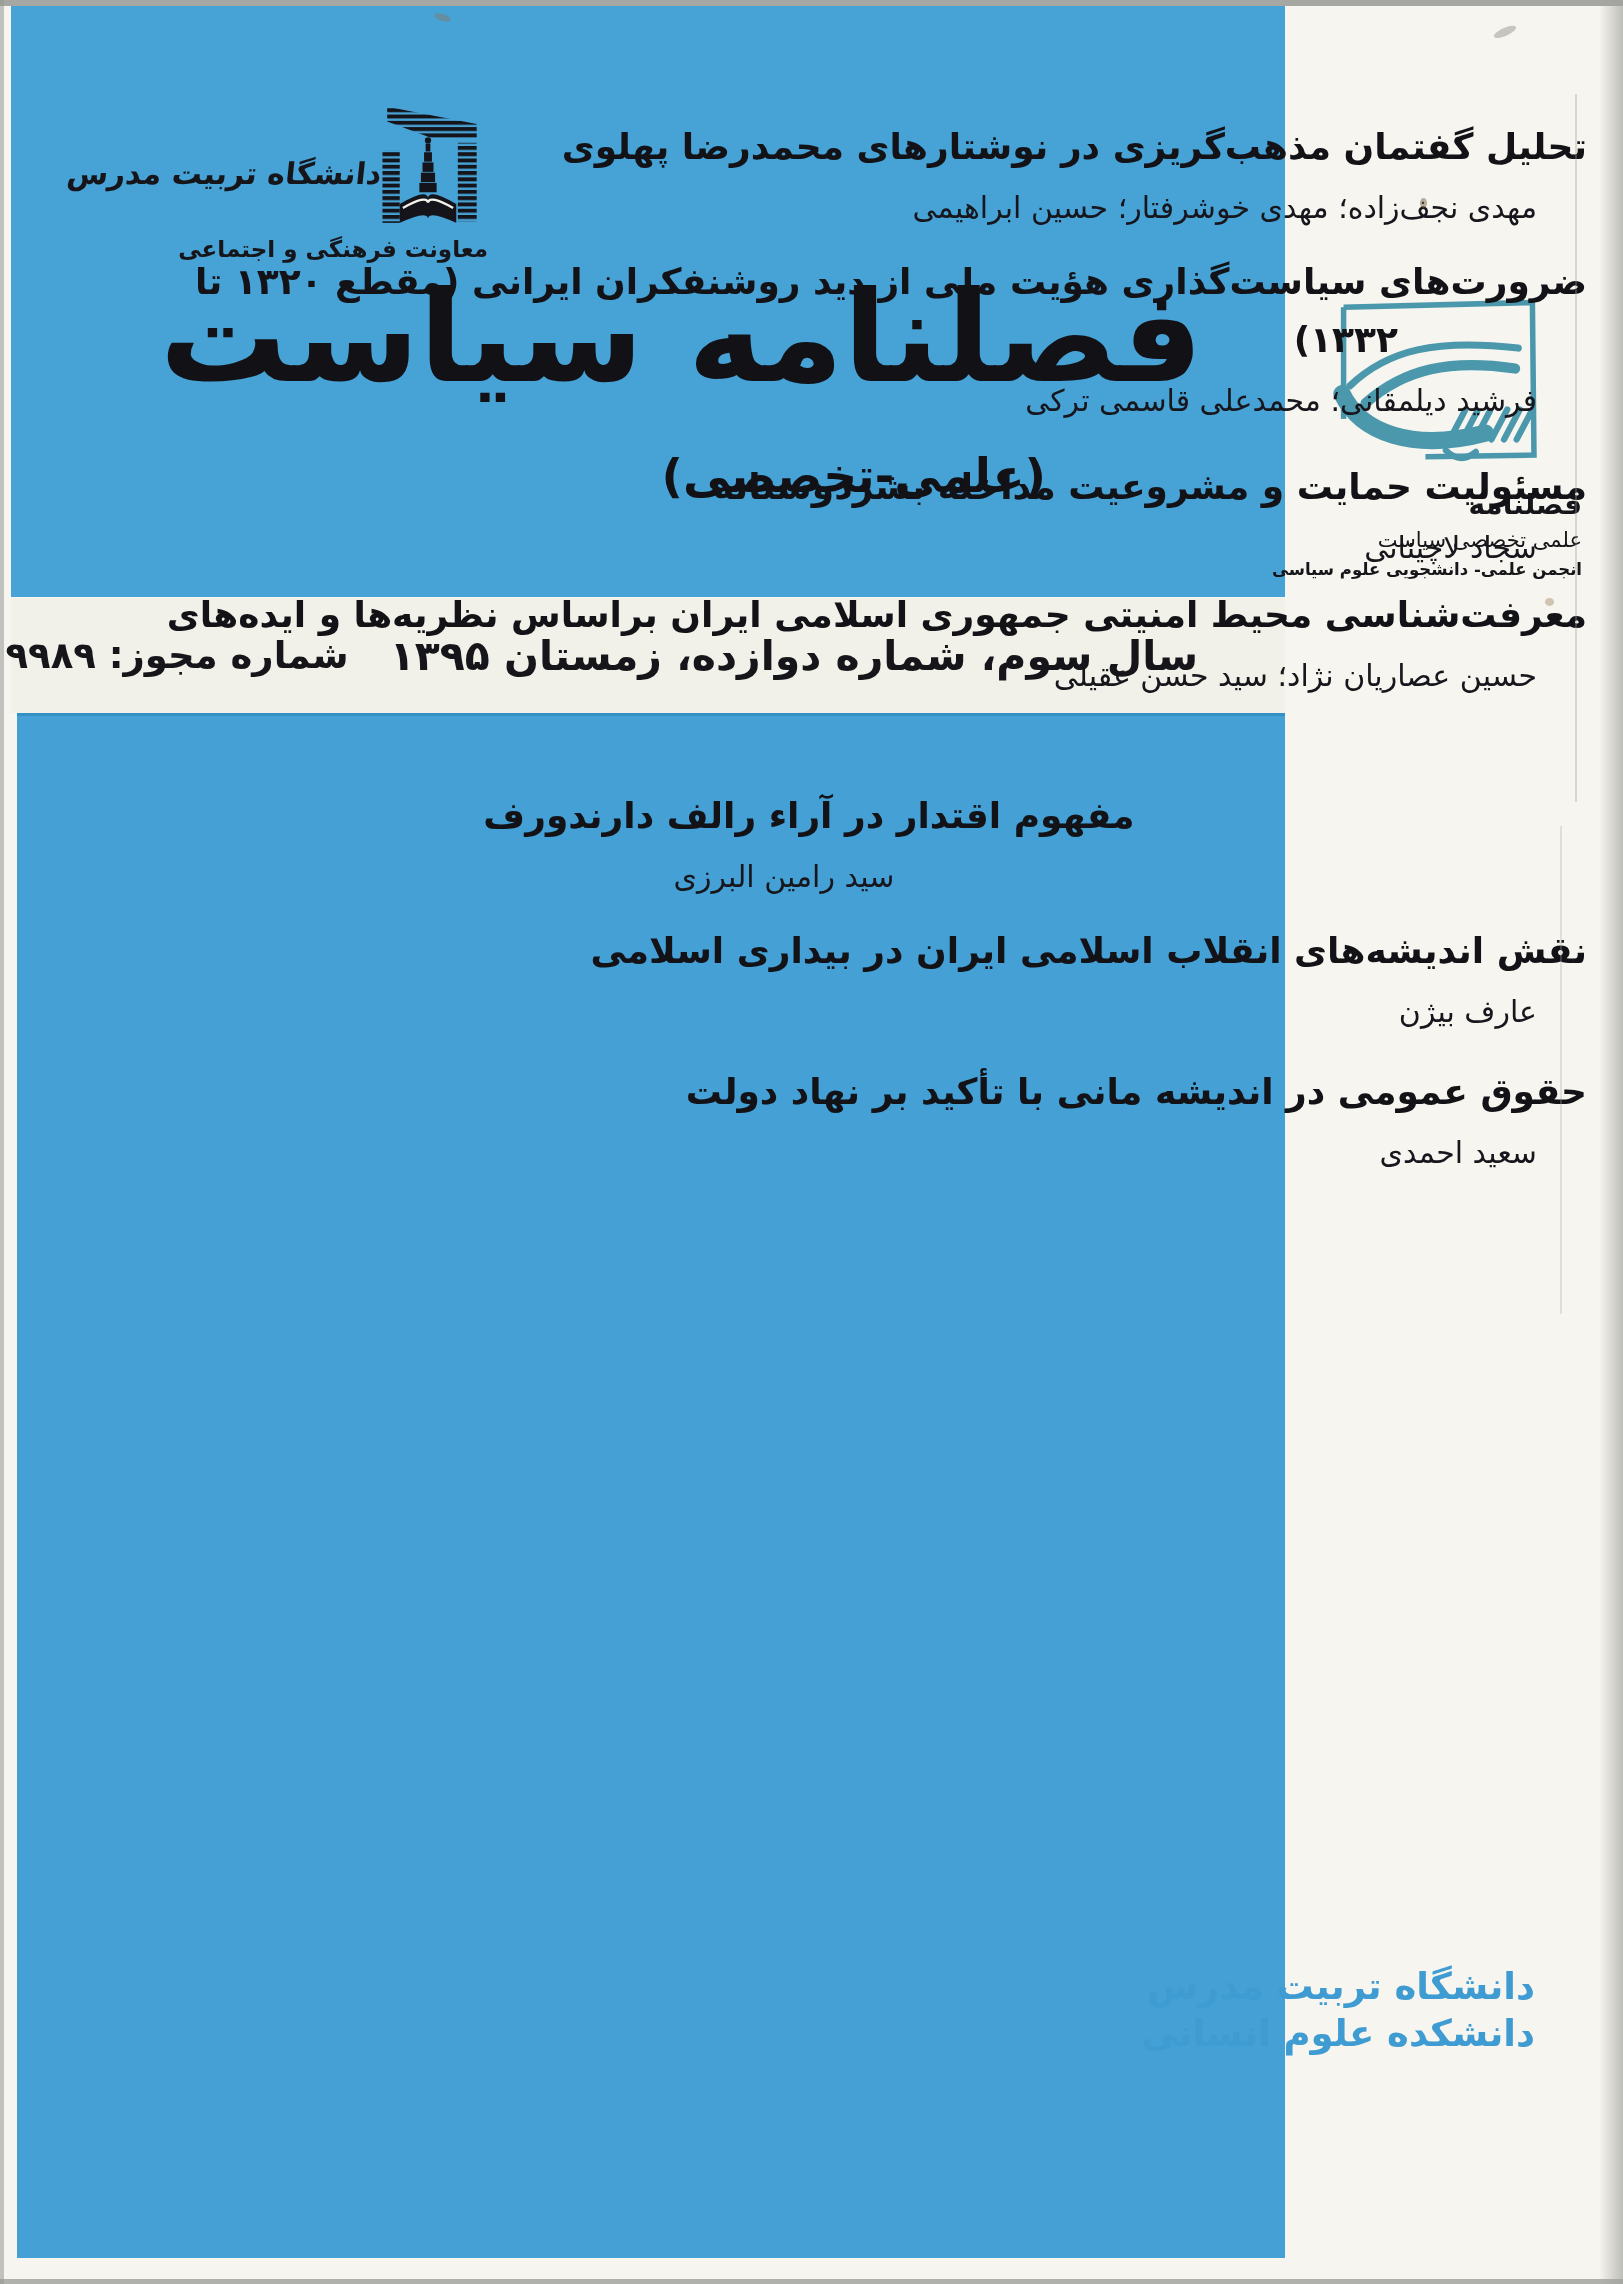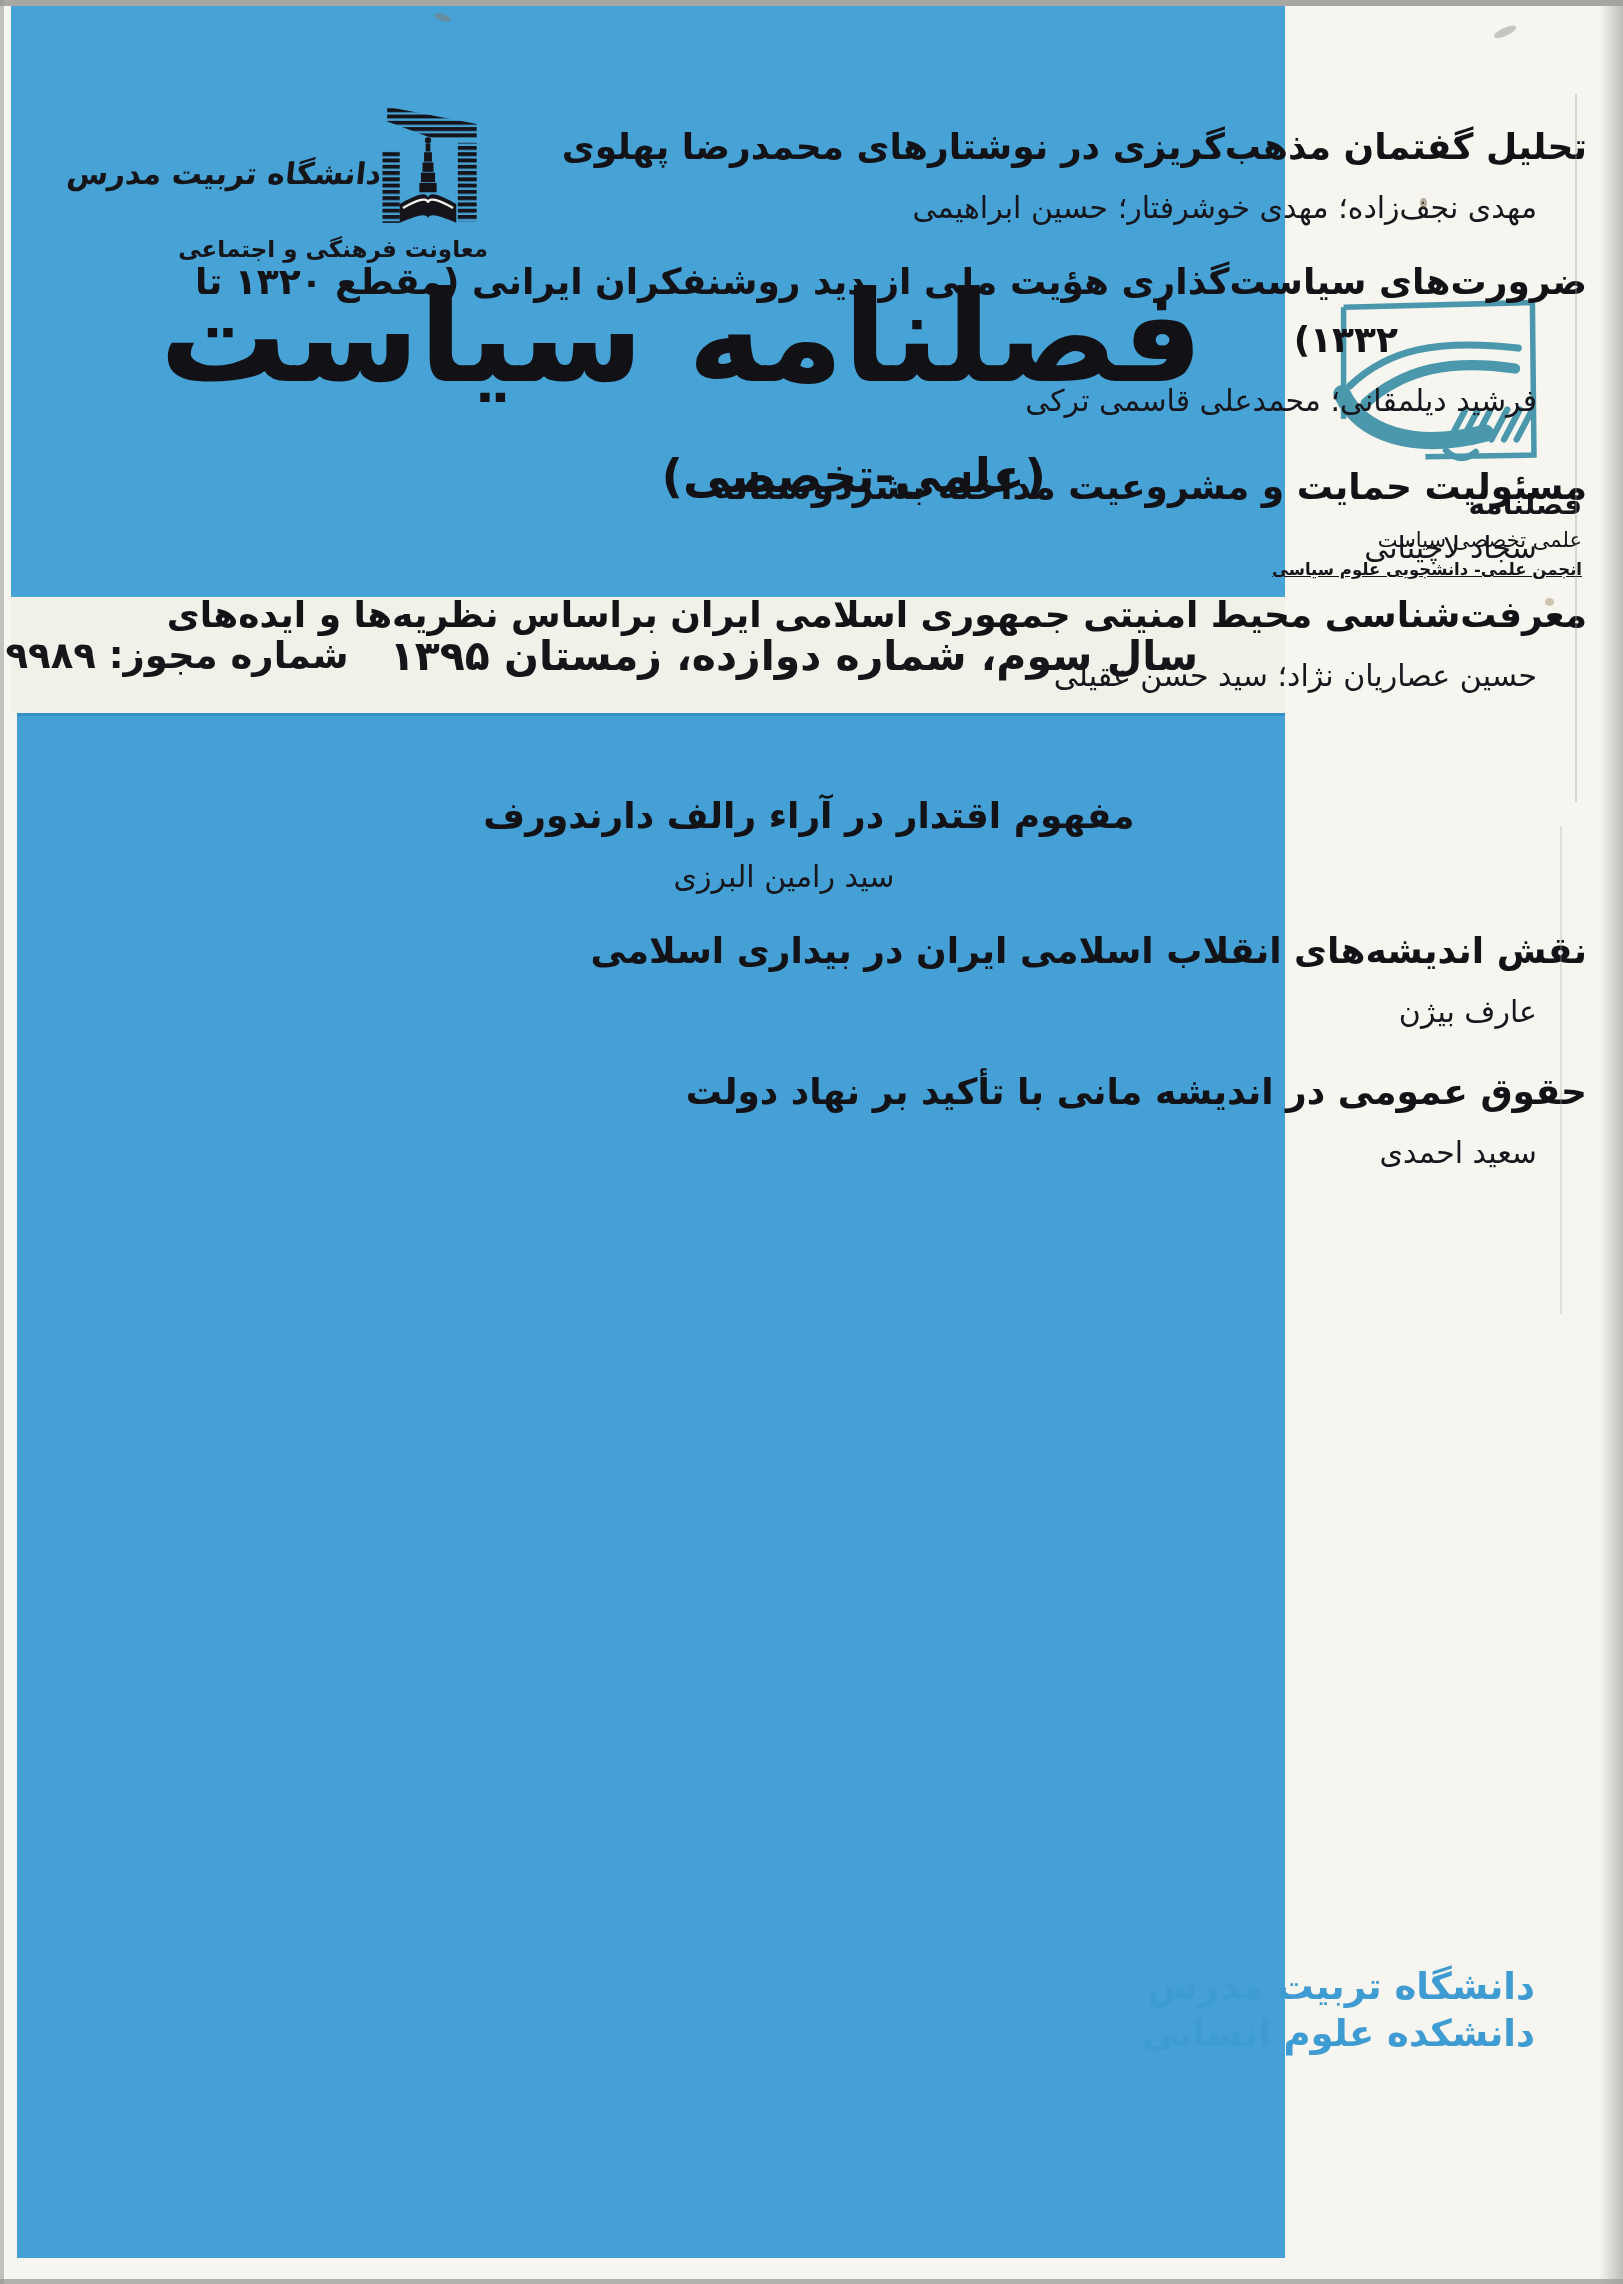--- a/index.html
+++ b/index.html
@@ -53,7 +53,7 @@
   .side-captions{position:absolute;left:1299px;top:484px;width:283px;text-align:right;color:#15151a;}
   .side-cap-1{font-size:28px;font-weight:bold;line-height:41px;}
   .side-cap-2{font-size:21px;font-weight:normal;line-height:31px;}
-  .side-cap-3{font-size:16.5px;font-weight:bold;line-height:27px;white-space:nowrap;text-decoration:underline;}
+  .side-cap-3{font-size:16.5px;font-weight:bold;line-height:27px;white-space:nowrap;}
 
   
   .article{position:absolute;right:36px;left:31px;text-align:right;direction:rtl;color:#121217;}

